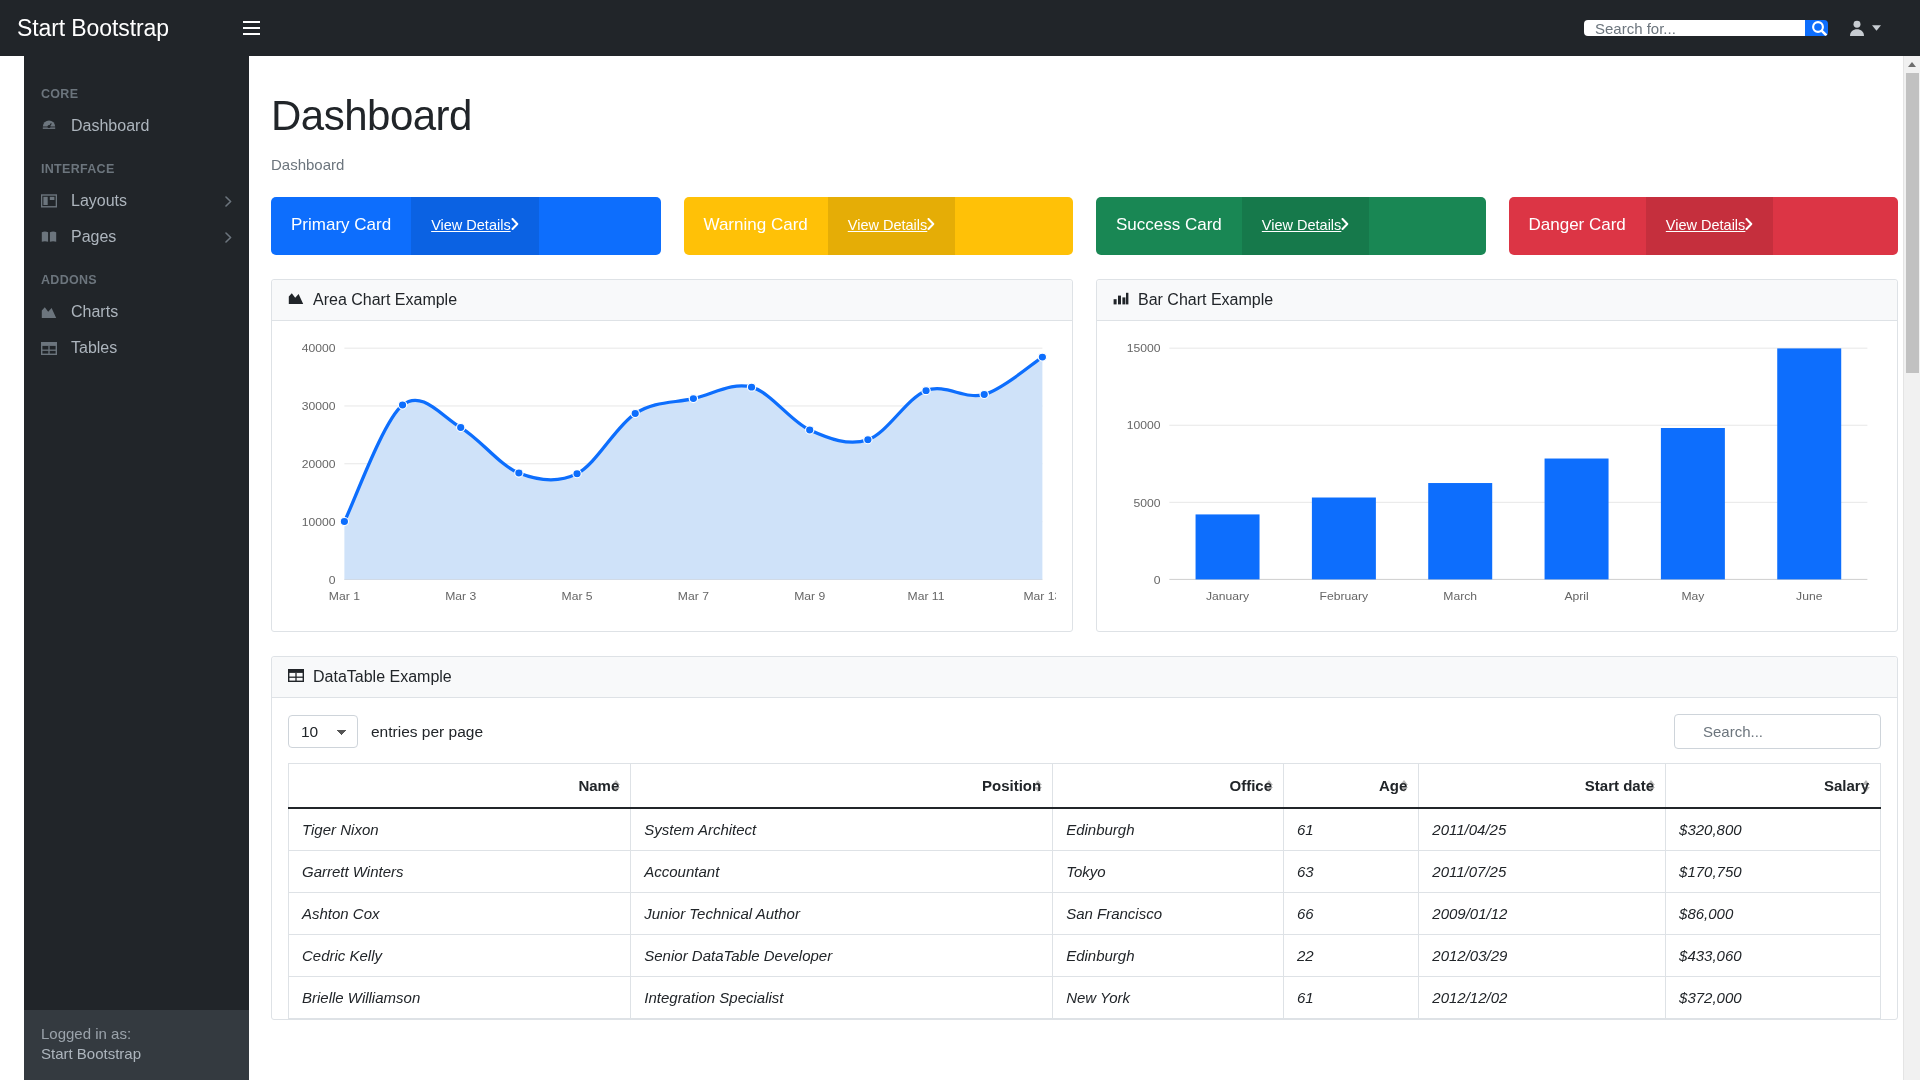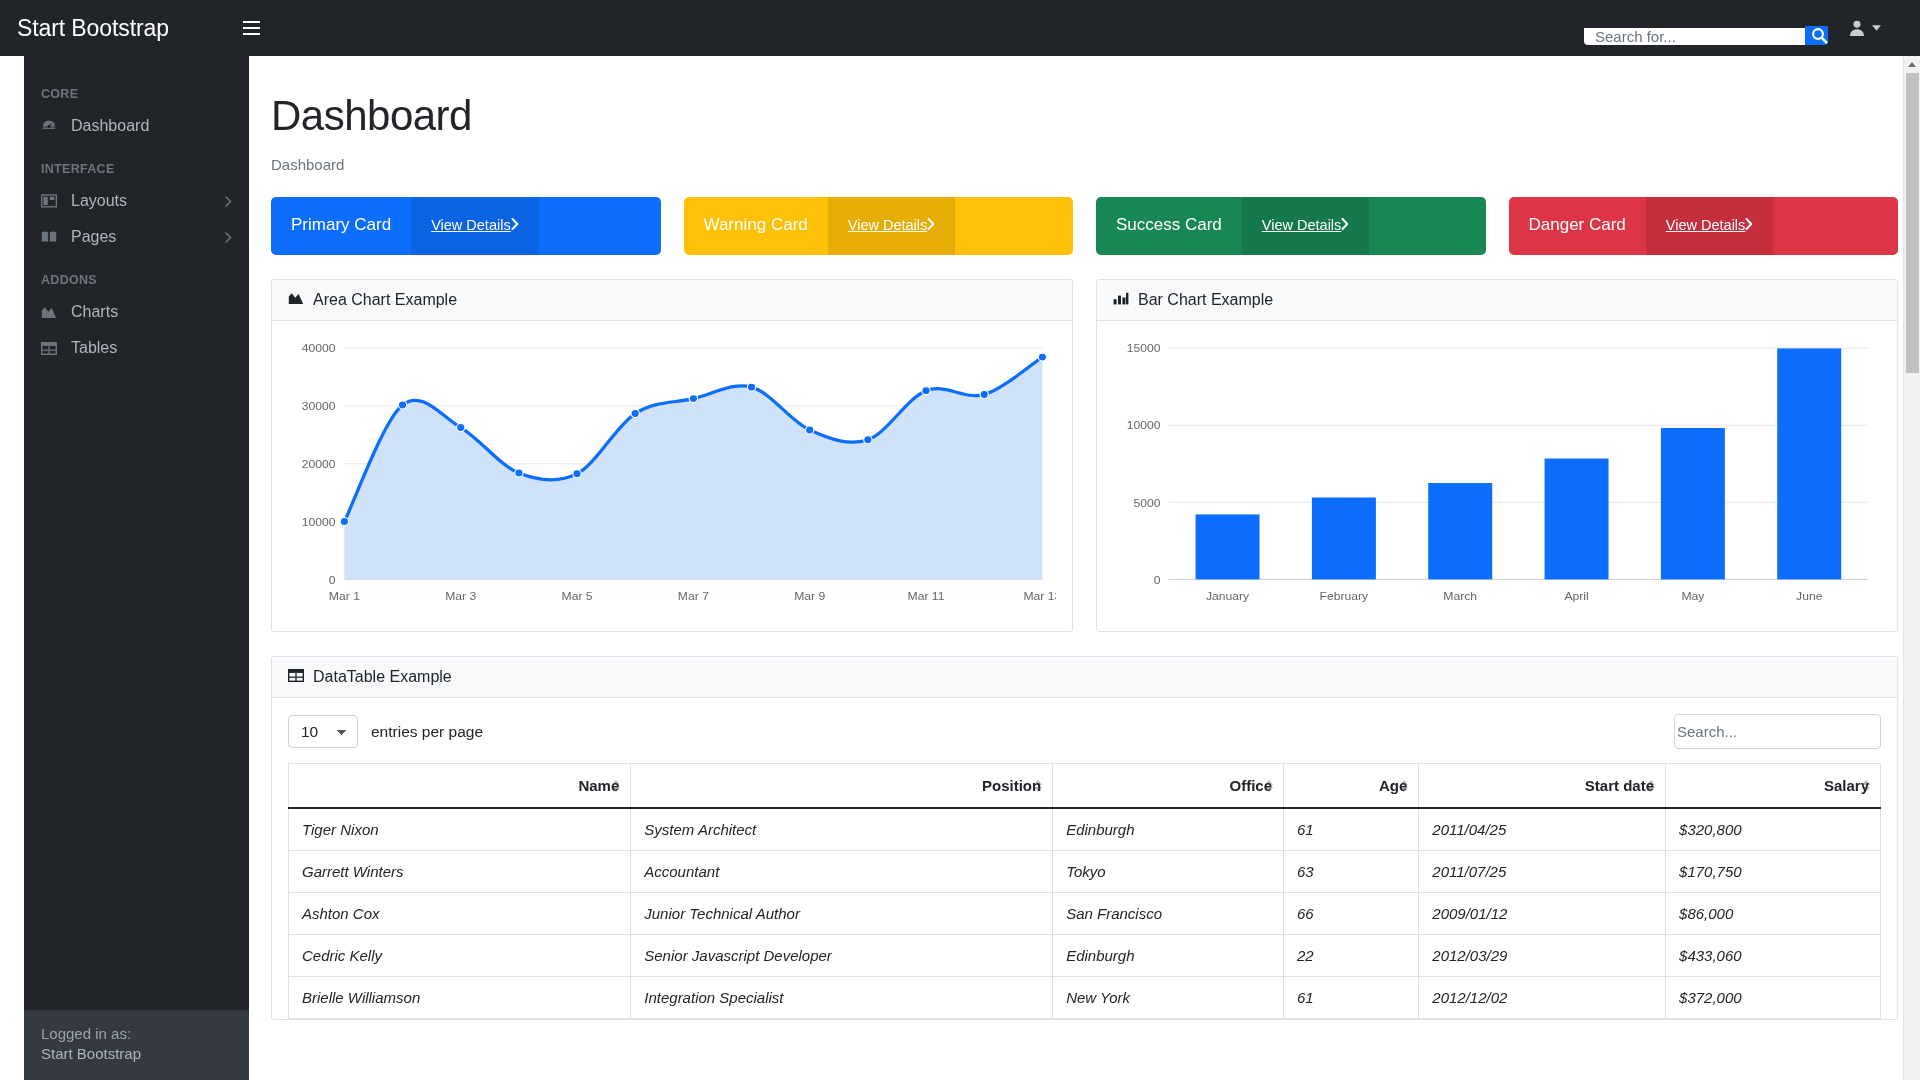--- a/index.html
+++ b/index.html
@@ -47,11 +47,10 @@
   }
   #nav-search {
     display: flex;
-    height: 34px;
+    height: 16px;
     border-radius: 4px;
     overflow: hidden;
     width: 244px;
-    align-items: flex-end;
   }
   #nav-search input {
     flex: 1;

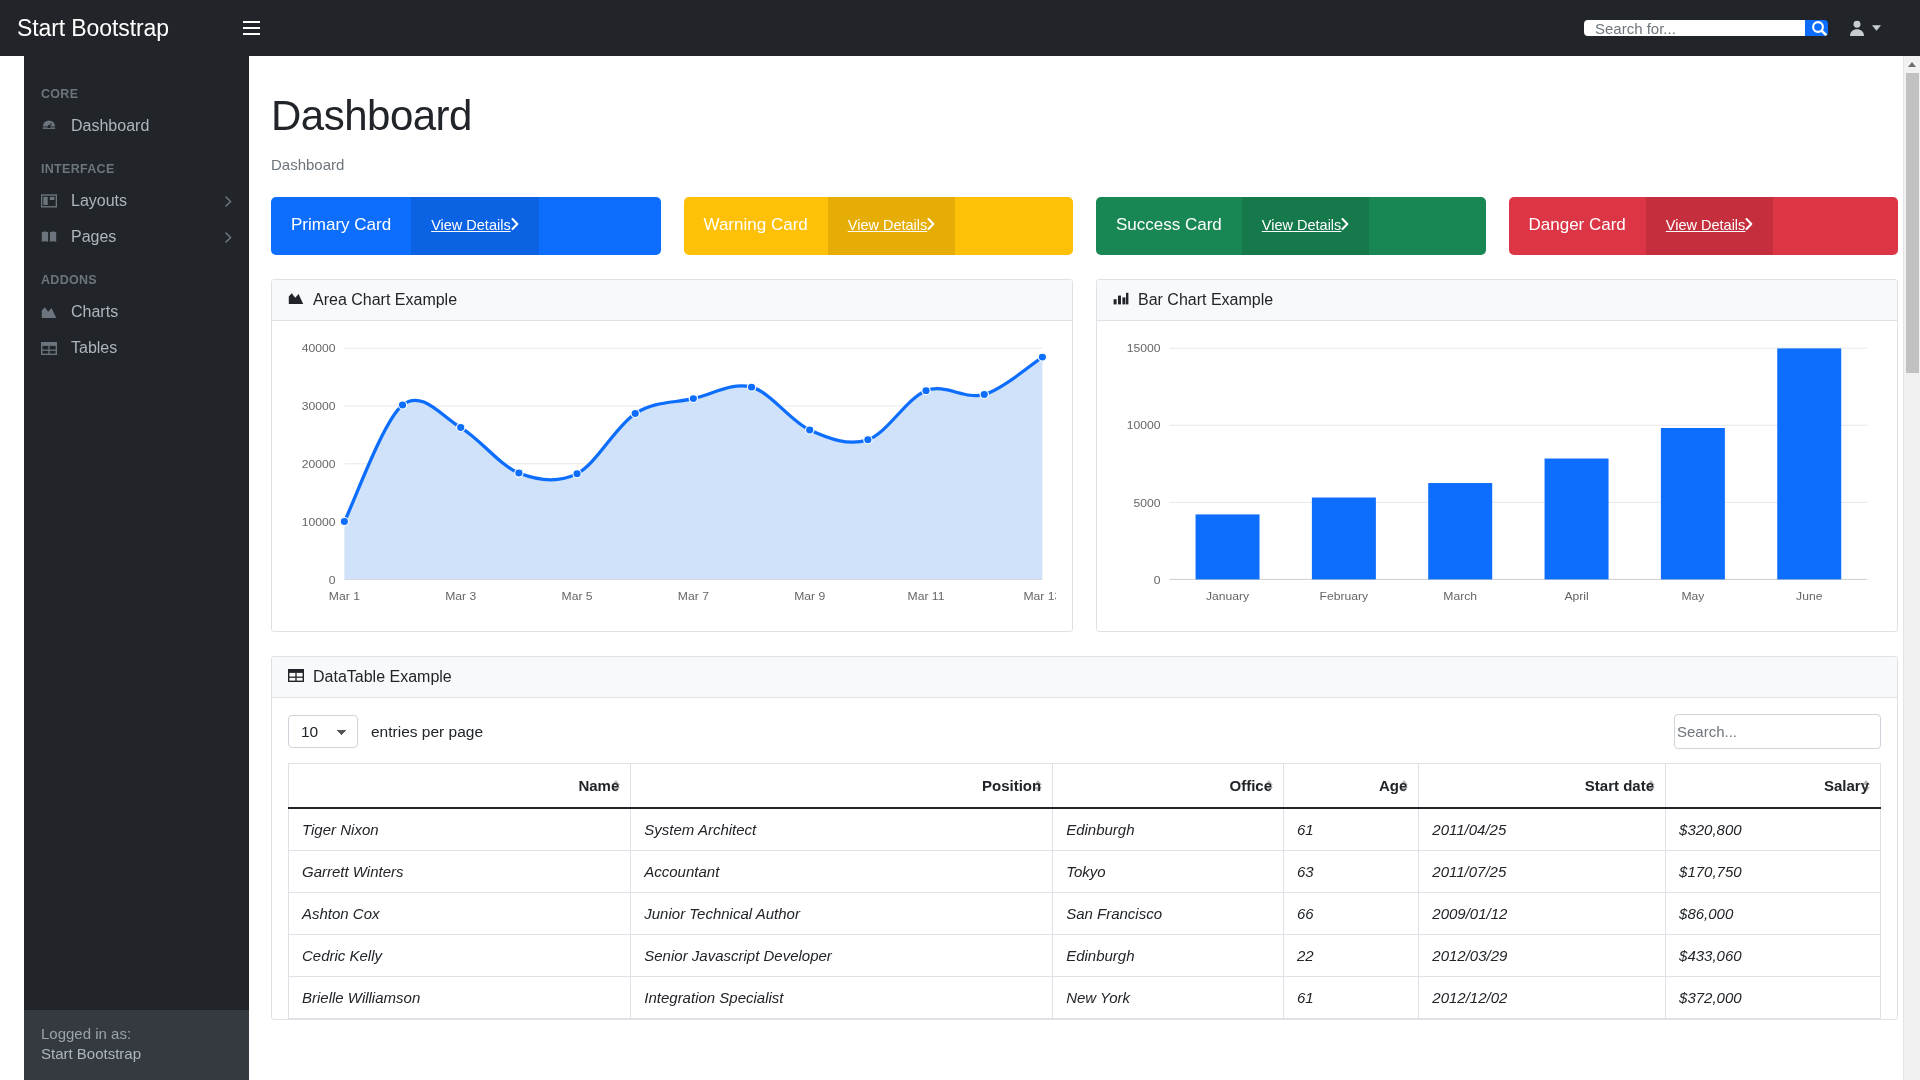--- a/index.html
+++ b/index.html
@@ -264,7 +264,7 @@
   #dt-search {
     border: 1px solid #ced4da;
     border-radius: 4px;
-    padding: 8px 2px;
+    padding: 8px 28px;
     font-size: 15px;
     width: 207px;
     font-family: "Liberation Sans", sans-serif;

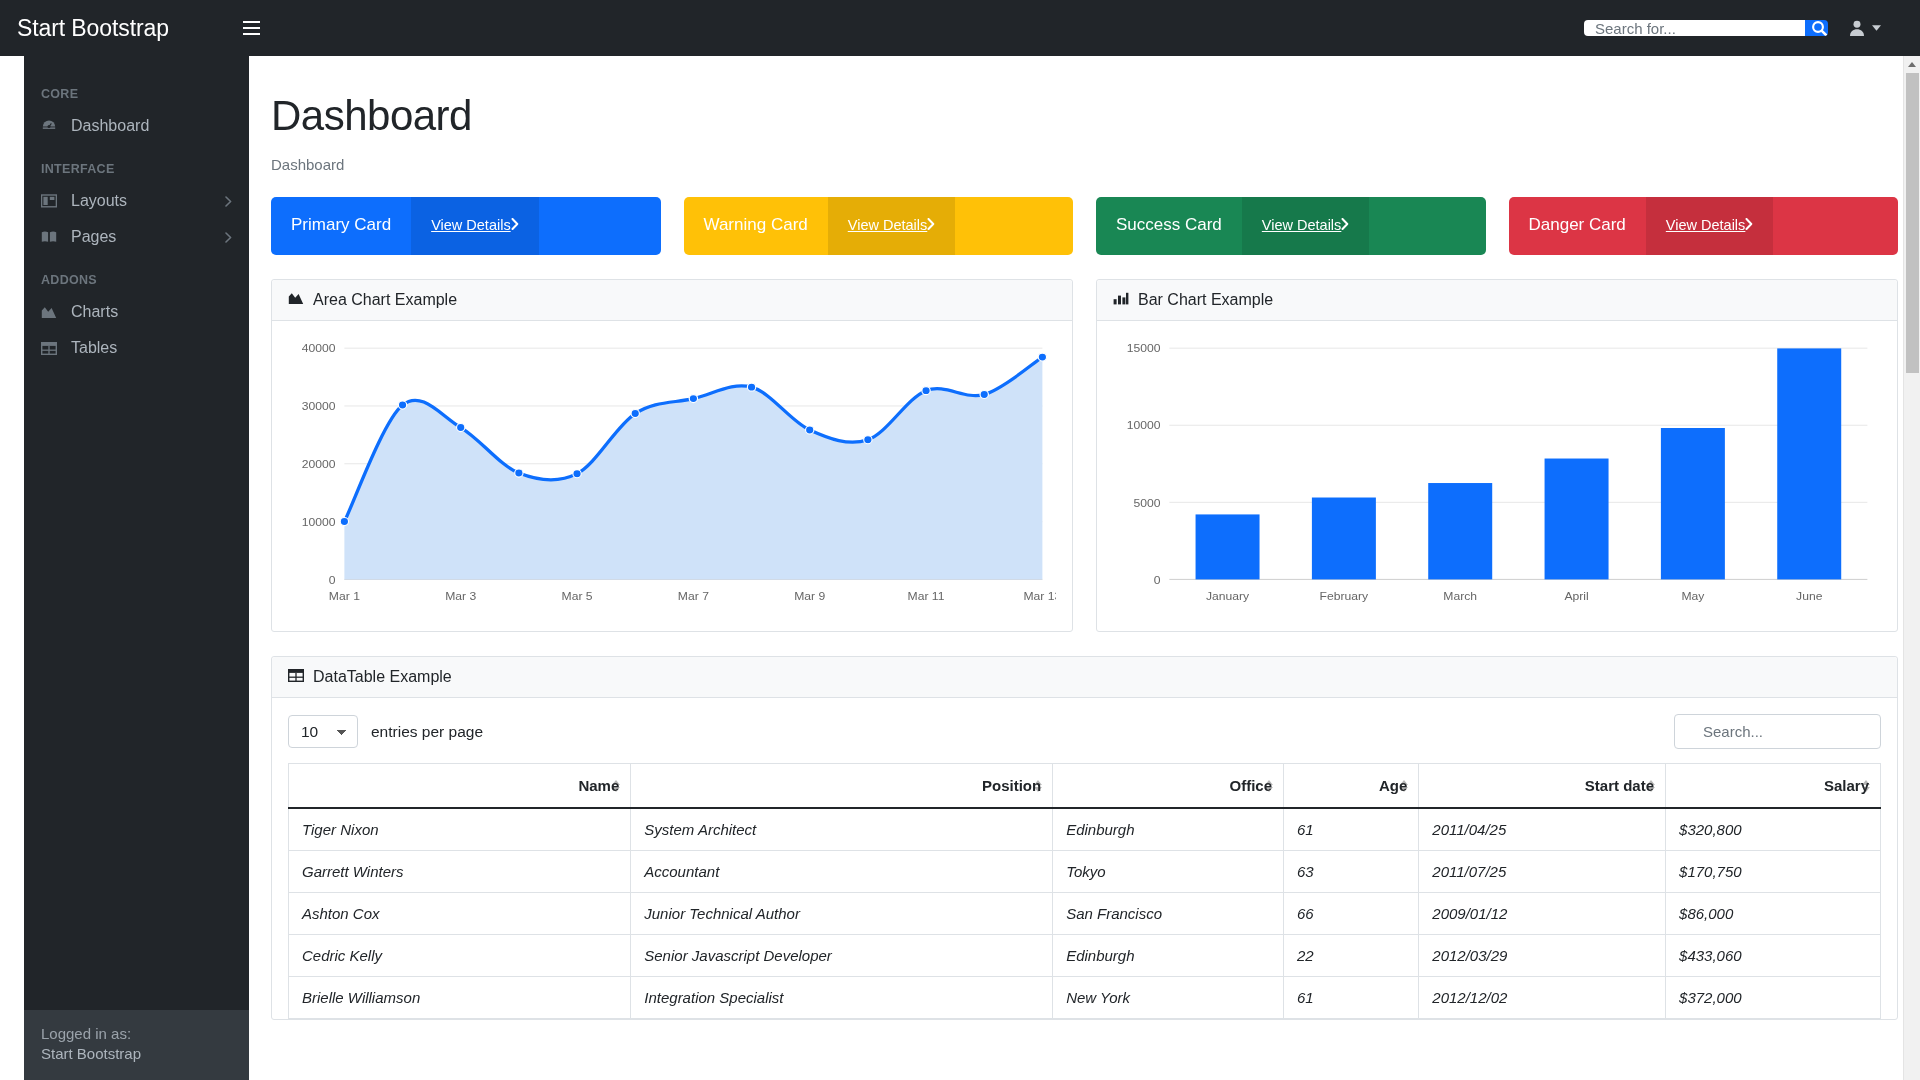--- a/index.html
+++ b/index.html
@@ -703,7 +703,7 @@
               </tr>
               <tr>
                 <td>Cedric Kelly</td>
-                <td>Senior Javascript Developer</td>
+                <td>Senior DataTable Developer</td>
                 <td>Edinburgh</td>
                 <td>22</td>
                 <td>2012/03/29</td>

